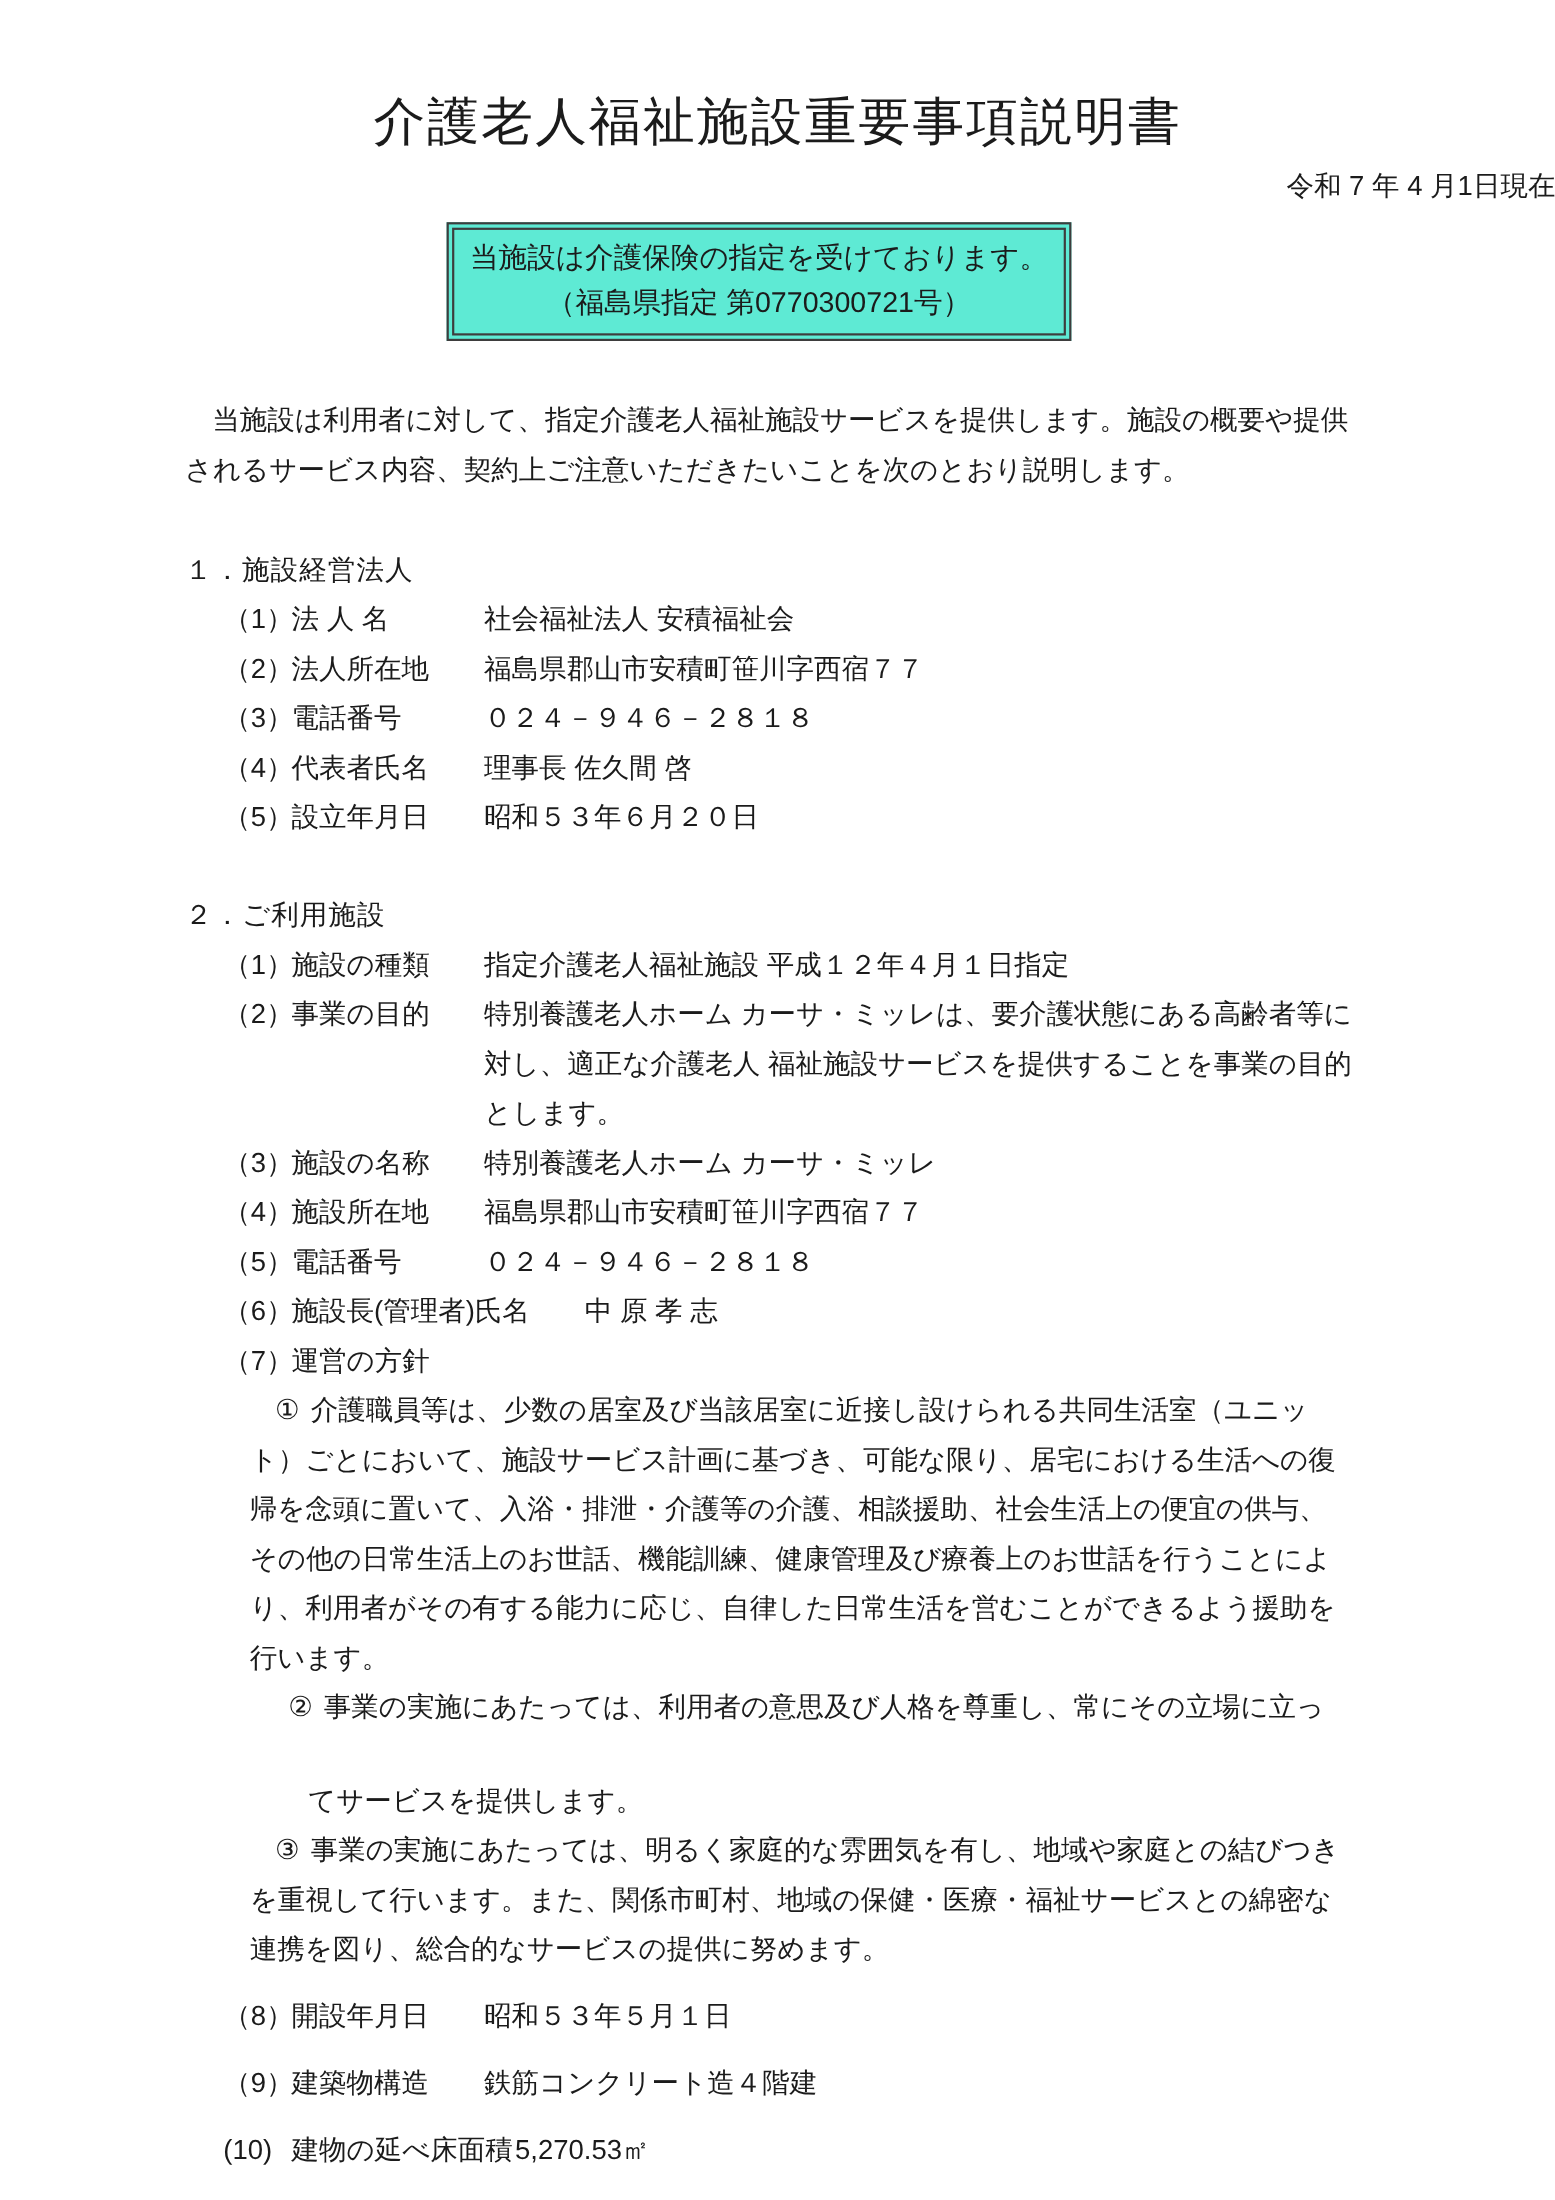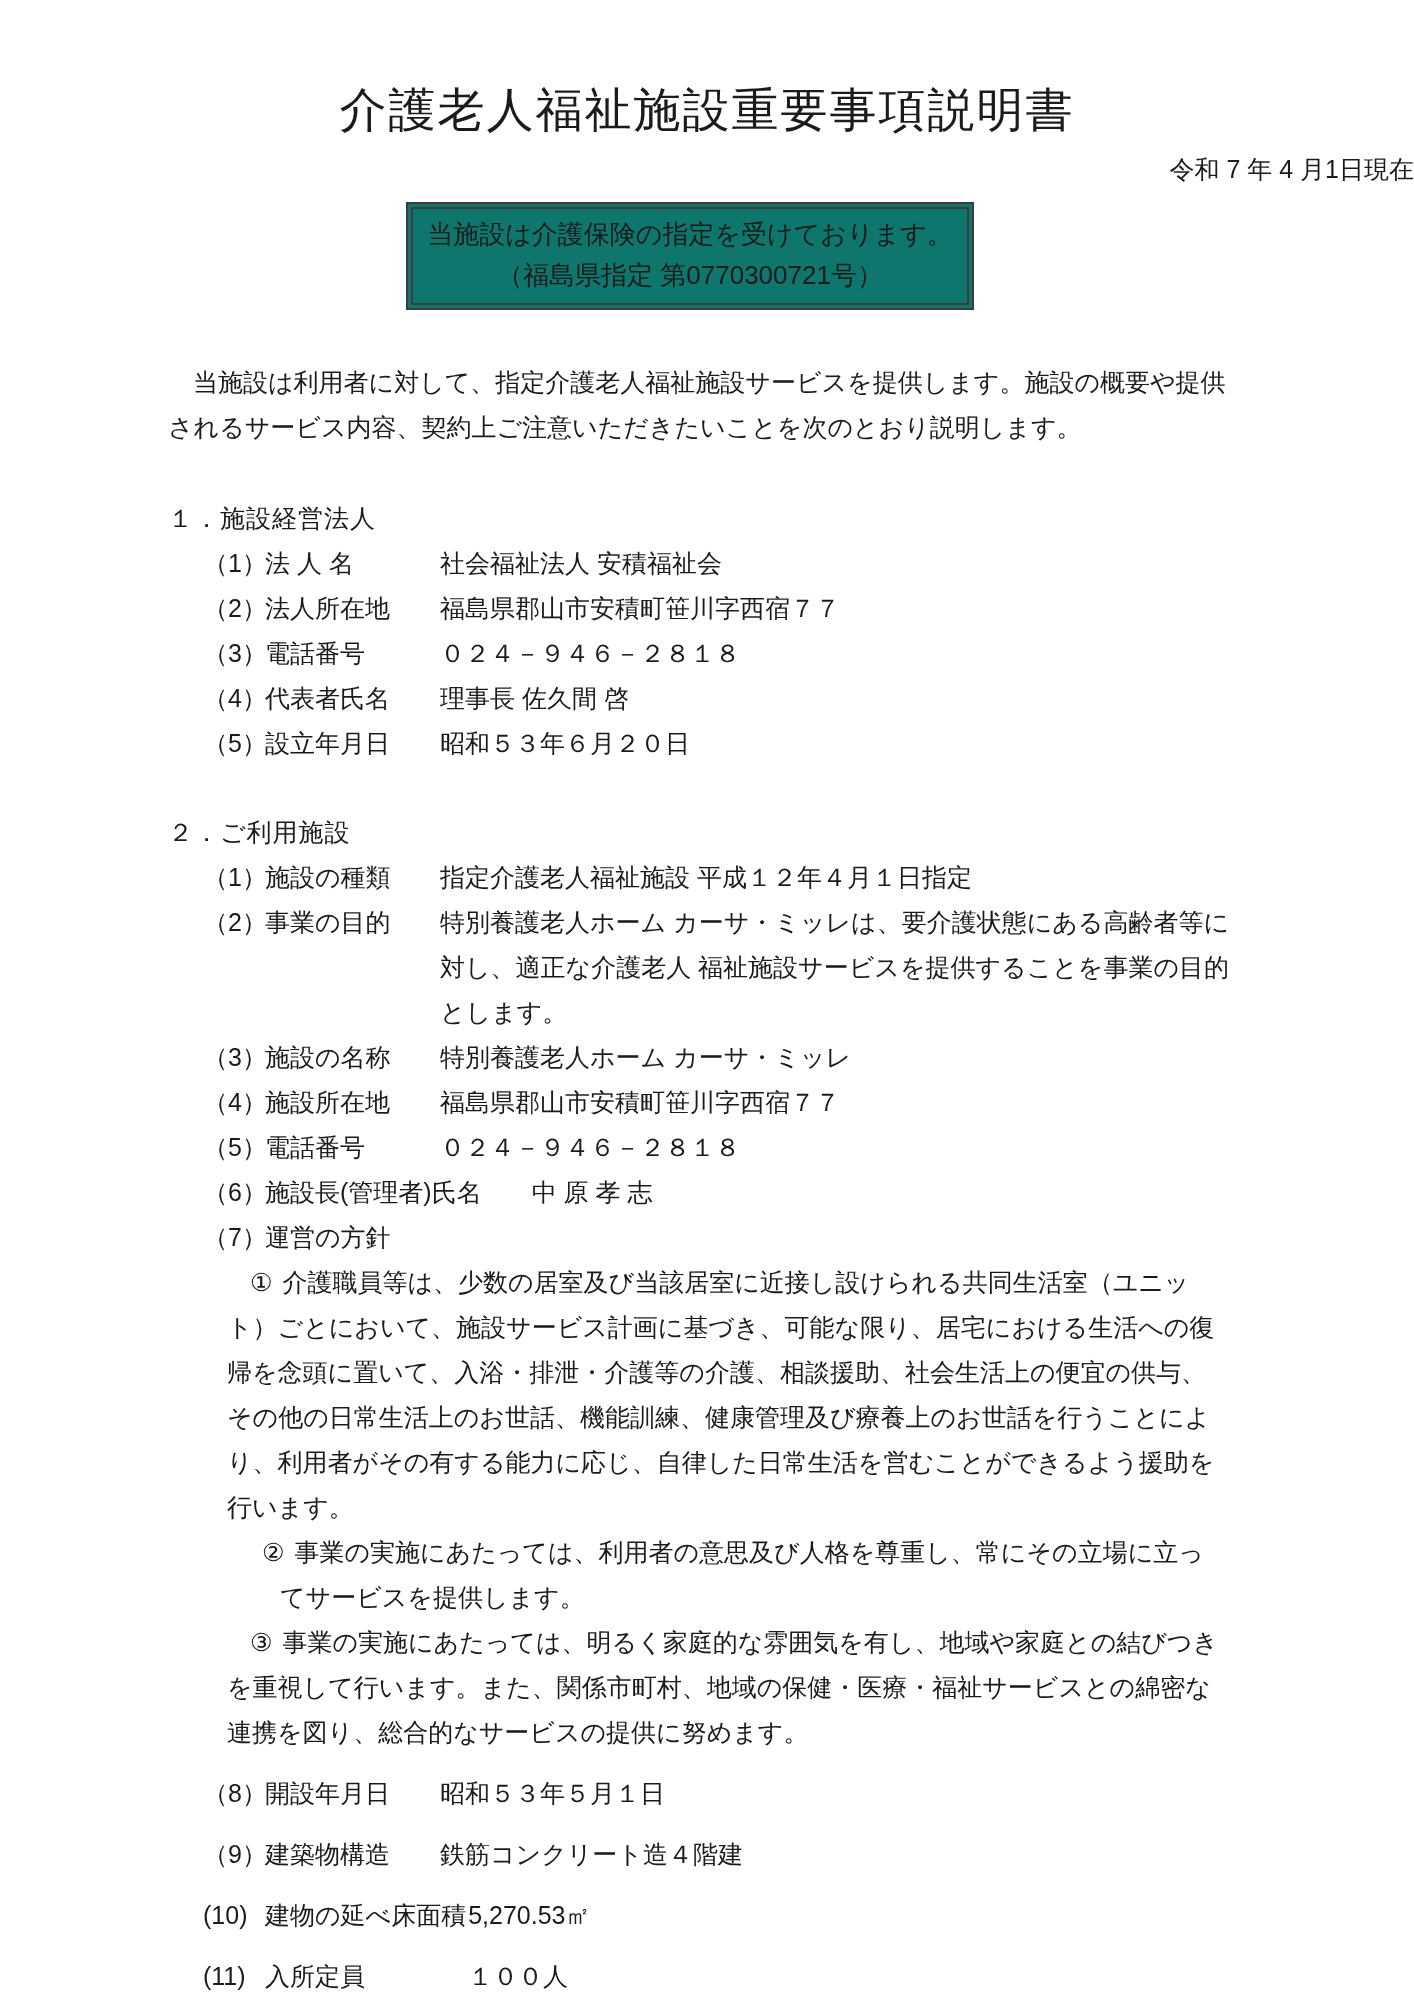--- a/index.html
+++ b/index.html
@@ -34,7 +34,7 @@
     margin: 16px 0 0 406px;
     border: 2px solid #3d3d3d;
     padding: 3px;
-    background: #0f766e;
+    background: #5eead4;
   }
   .notice-inner {
     border: 2px solid #3d3d3d;

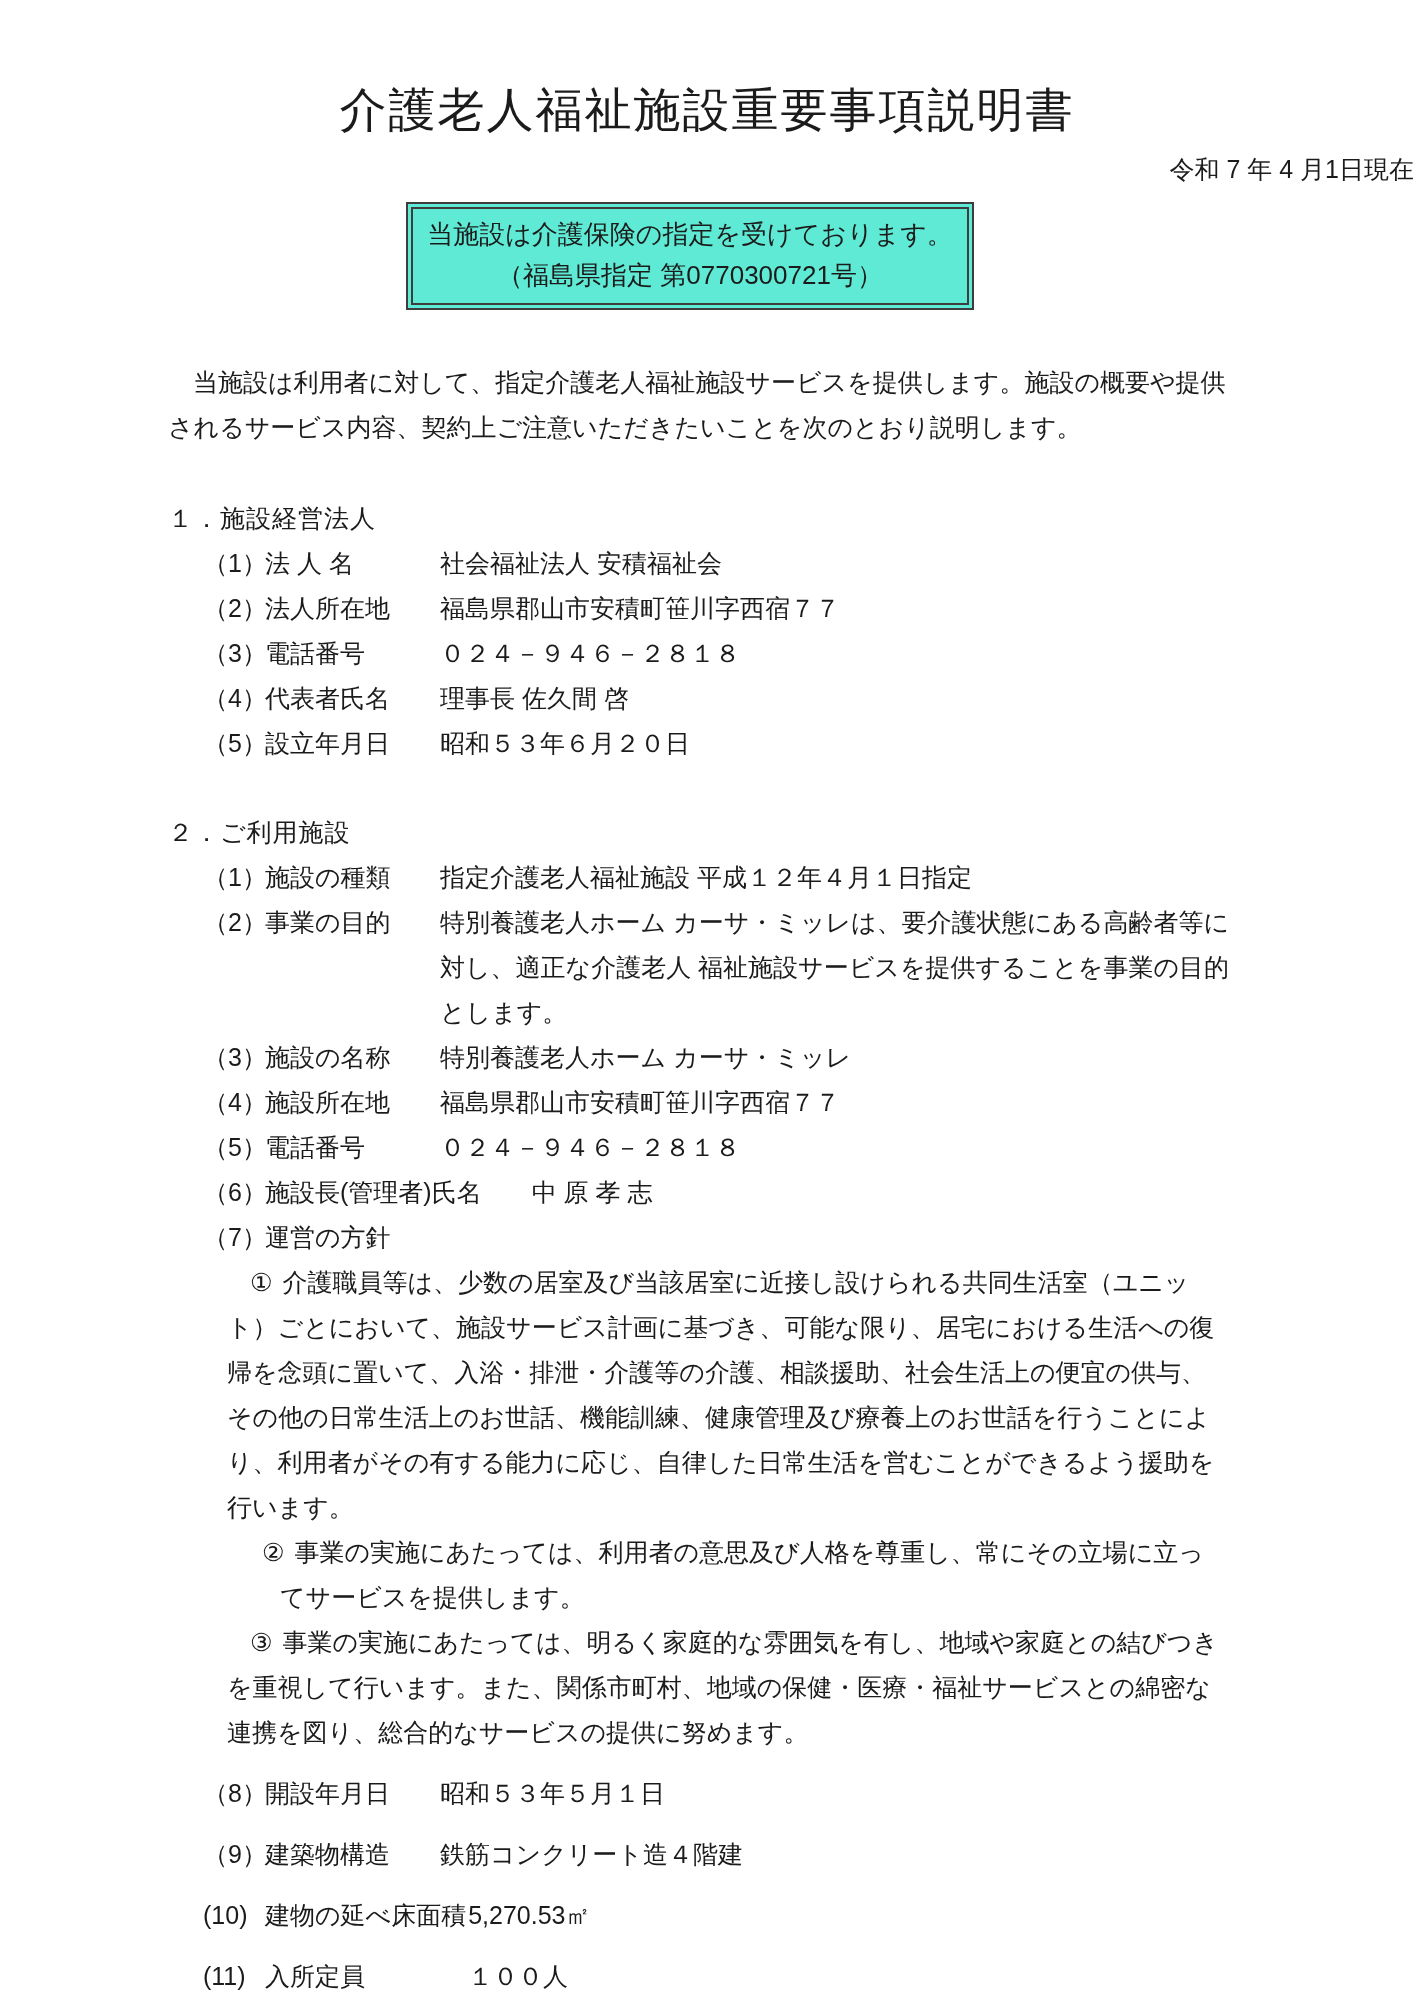--- a/index.html
+++ b/index.html
@@ -67,7 +67,7 @@
   .policy { margin-left: 59px; max-width: 1002px; text-indent: 23px; }
   .policy .marker { margin-right: 10px; }
   .policy-2 .p2-line1 { text-indent: 35px; }
-  .policy-2 .p2-line2 { padding-left: 53px; text-indent: 0; }
+  .policy-2 .p2-line2 { padding-left: 53px; text-indent: 0; margin-top: 40px; }
 
   .rows-b { margin-top: 8px; }
   .rows-b .row { margin-top: 16px; }

